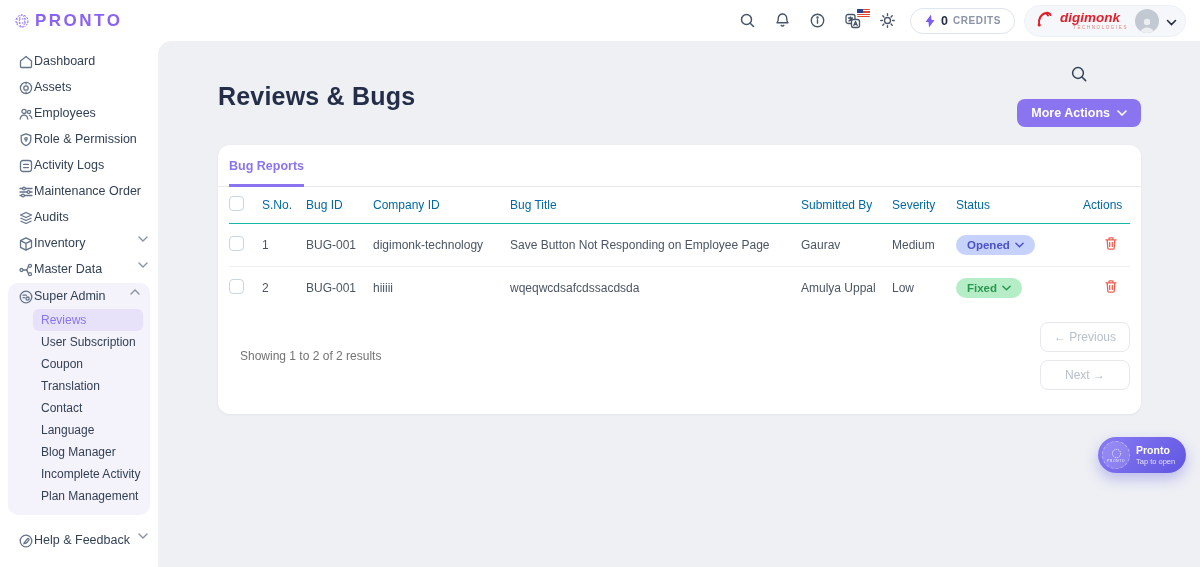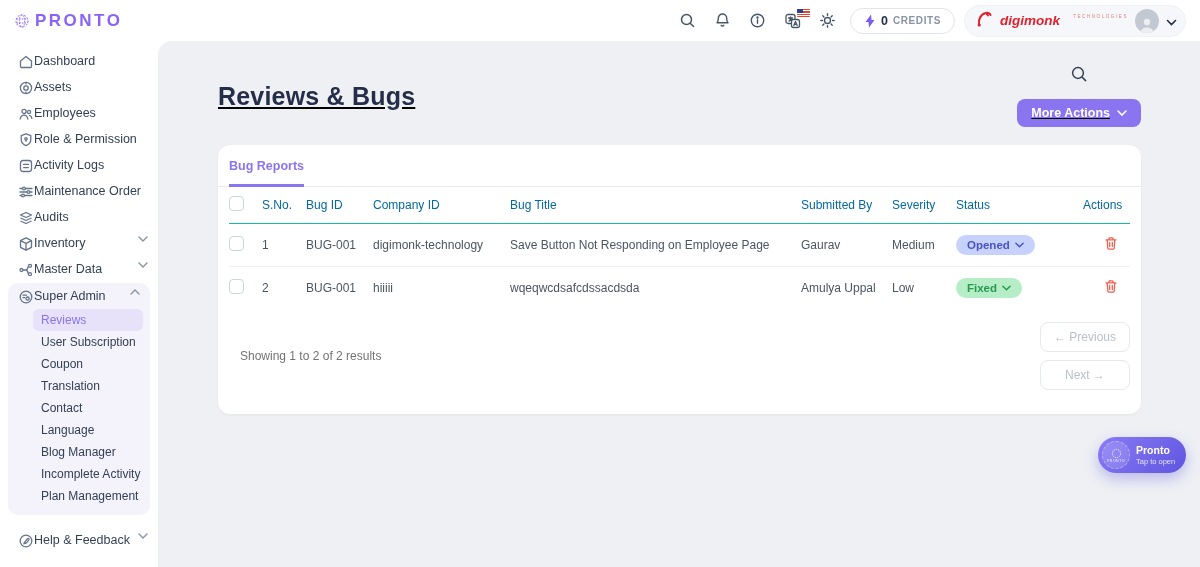--- a/index.html
+++ b/index.html
@@ -24,7 +24,7 @@
   .credits-label { font-size:10px; font-weight:700; letter-spacing:.6px; color:#8a94a6; }
   .account-pill { display:flex; align-items:center; gap:7px; background:#f5f7fa;
     border:1px solid #eef1f6; border-radius:18px; padding:3px 8px 3px 12px; cursor:pointer; }
-  .dm-logo { display:flex; flex-direction:row; line-height:1; }
+  .dm-logo { display:flex; flex-direction:column; line-height:1; }
   .dm-row { display:flex; align-items:center; gap:2px; }
   .dm-name { font-size:13.5px; font-weight:800; color:#e01f2d; font-style:italic; }
   .dm-tag { font-size:4.5px; letter-spacing:1.6px; color:#e0837b; margin-left:13px; margin-top:1px; }

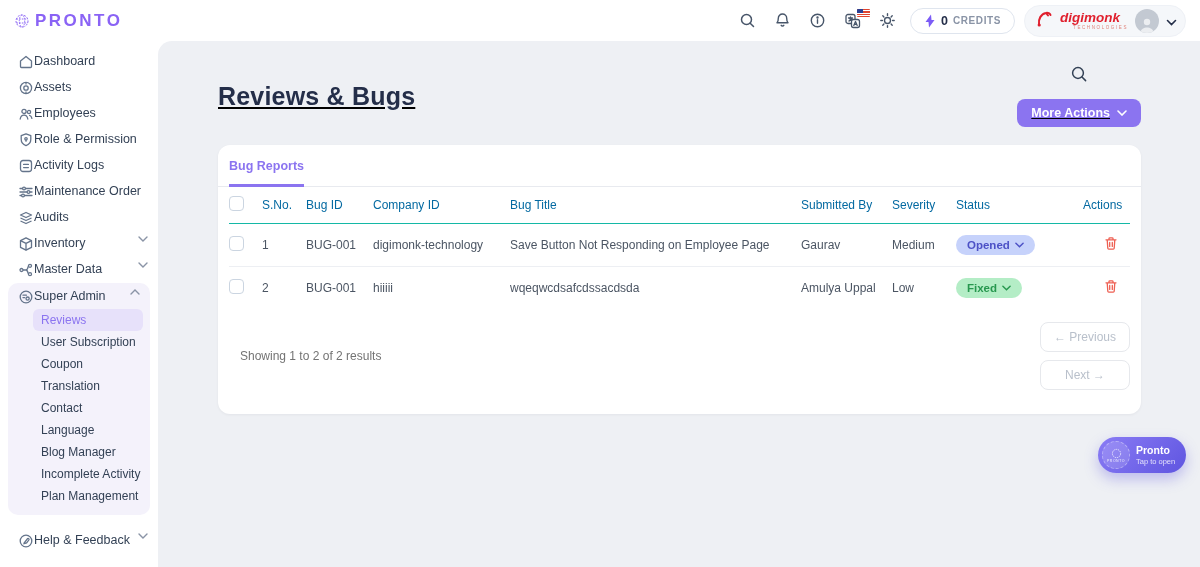--- a/index.html
+++ b/index.html
@@ -50,7 +50,7 @@
 
   
   .main { flex:1; background:#eef0f4; border-top-left-radius:14px; padding:24px 59px 0 60px; }
-  .page-head { display:flex; align-items:center; justify-content:space-between;text-decoration:underline; }
+  .page-head { display:flex; align-items:center; justify-content:space-between; }
   .page-title { font-size:25px; font-weight:800; color:#242e49; letter-spacing:.2px; }
   .head-right { display:flex; align-items:center; gap:16px;flex-direction:column; }
   .head-search { color:#334155; cursor:pointer; display:flex; }

